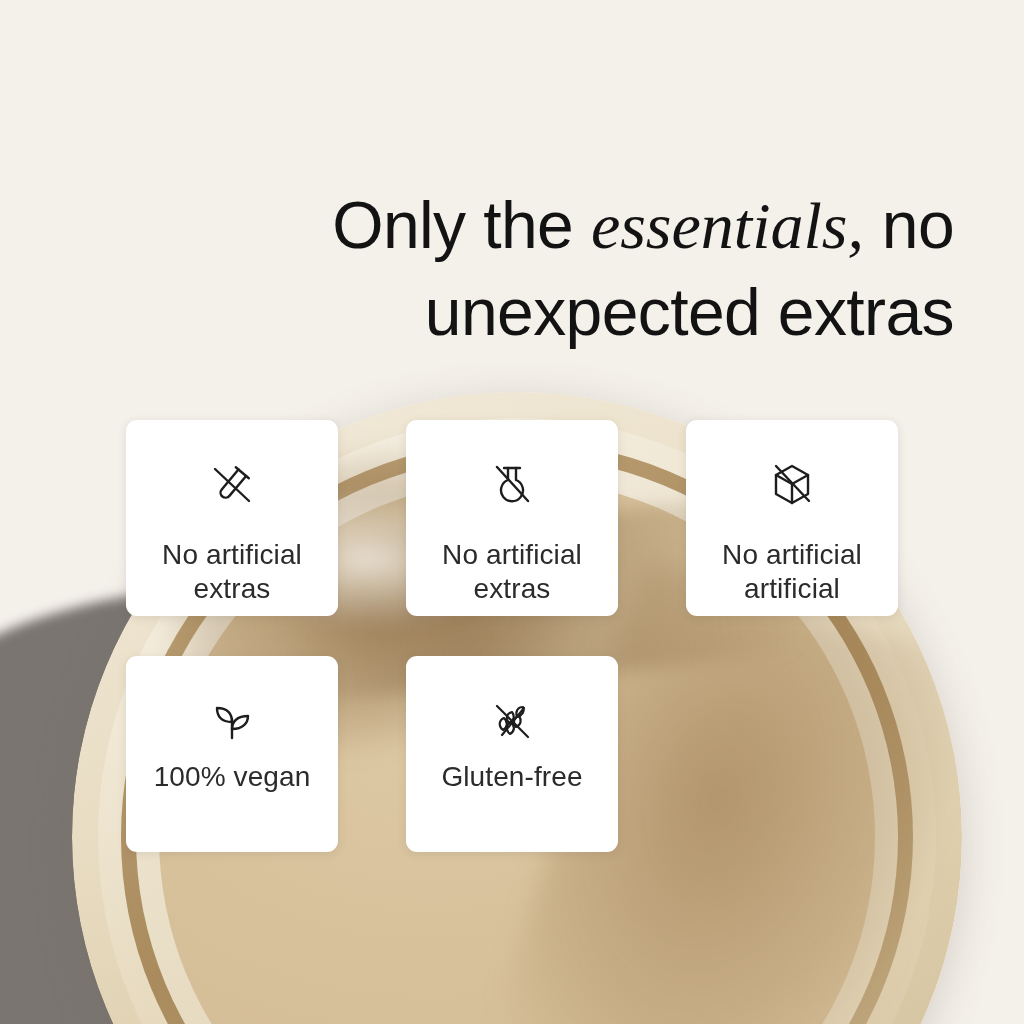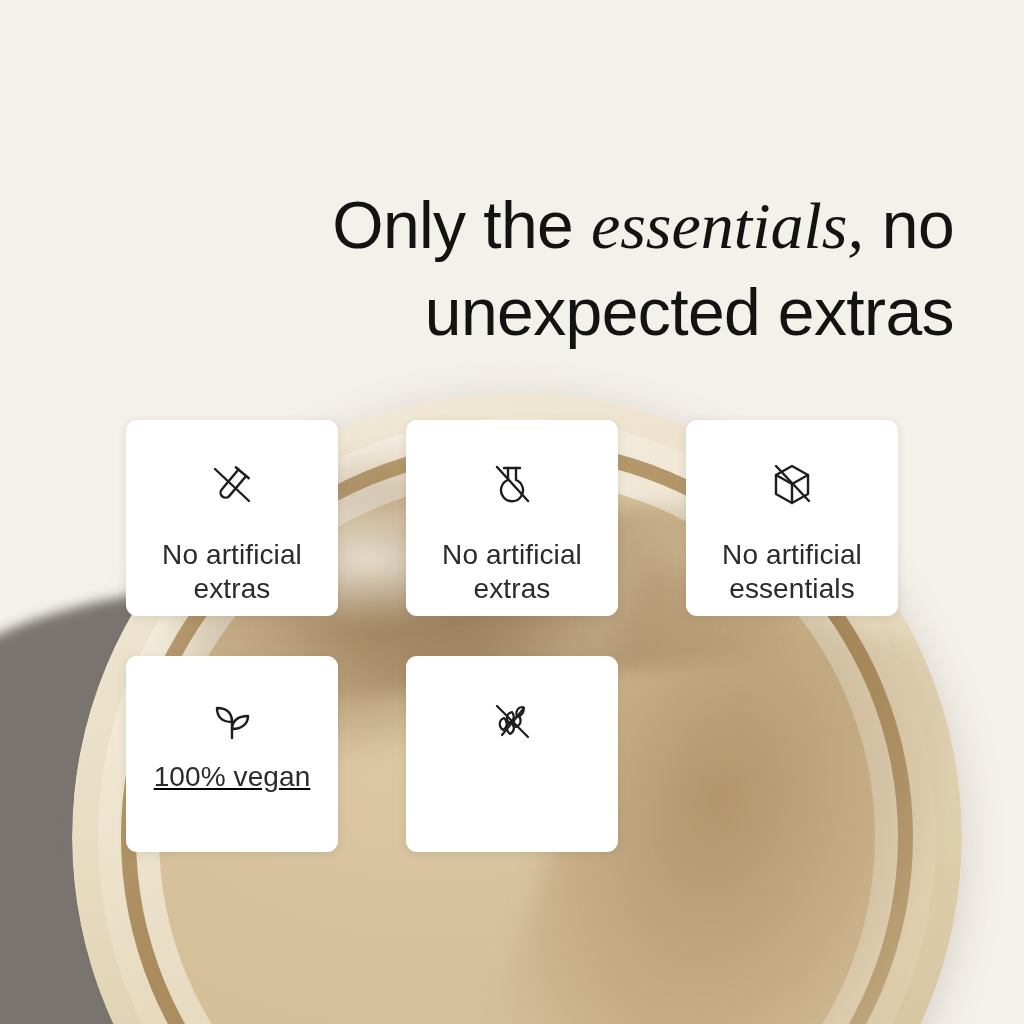--- a/index.html
+++ b/index.html
@@ -266,7 +266,7 @@
           <line x1="13" y1="10" x2="46" y2="45"></line>
         </svg>
       </span>
-      <span class="label"><span>No artificial</span><br><span>essentials</span></span>
+      <span class="label"><span>No artificial</span><br><span>artificial</span></span>
     </div>
 
     <div class="card single">

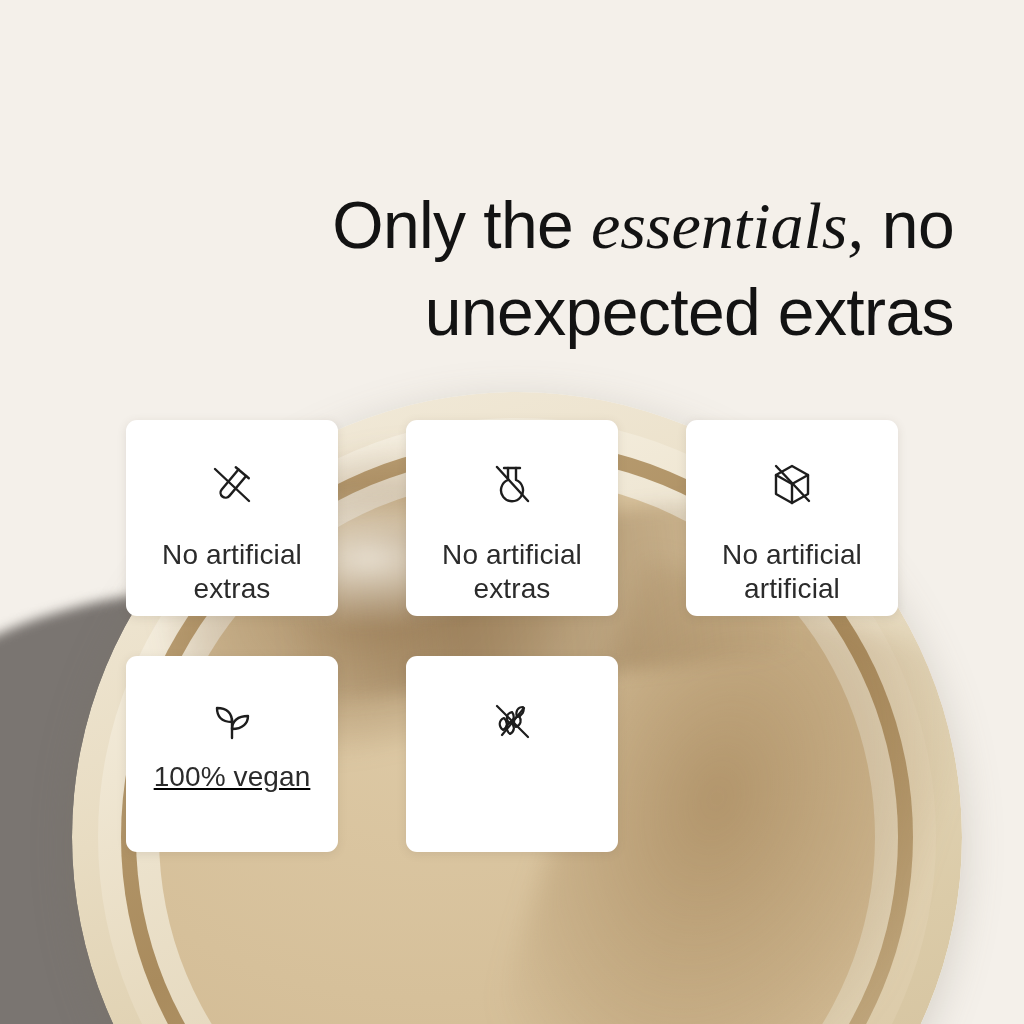--- a/index.html
+++ b/index.html
@@ -203,7 +203,6 @@
     padding: 0 6px;
   }
   .card.single {
-    text-decoration: underline;
   }
   .card.single .icon-wrap { margin-bottom: 0; }
 </style>

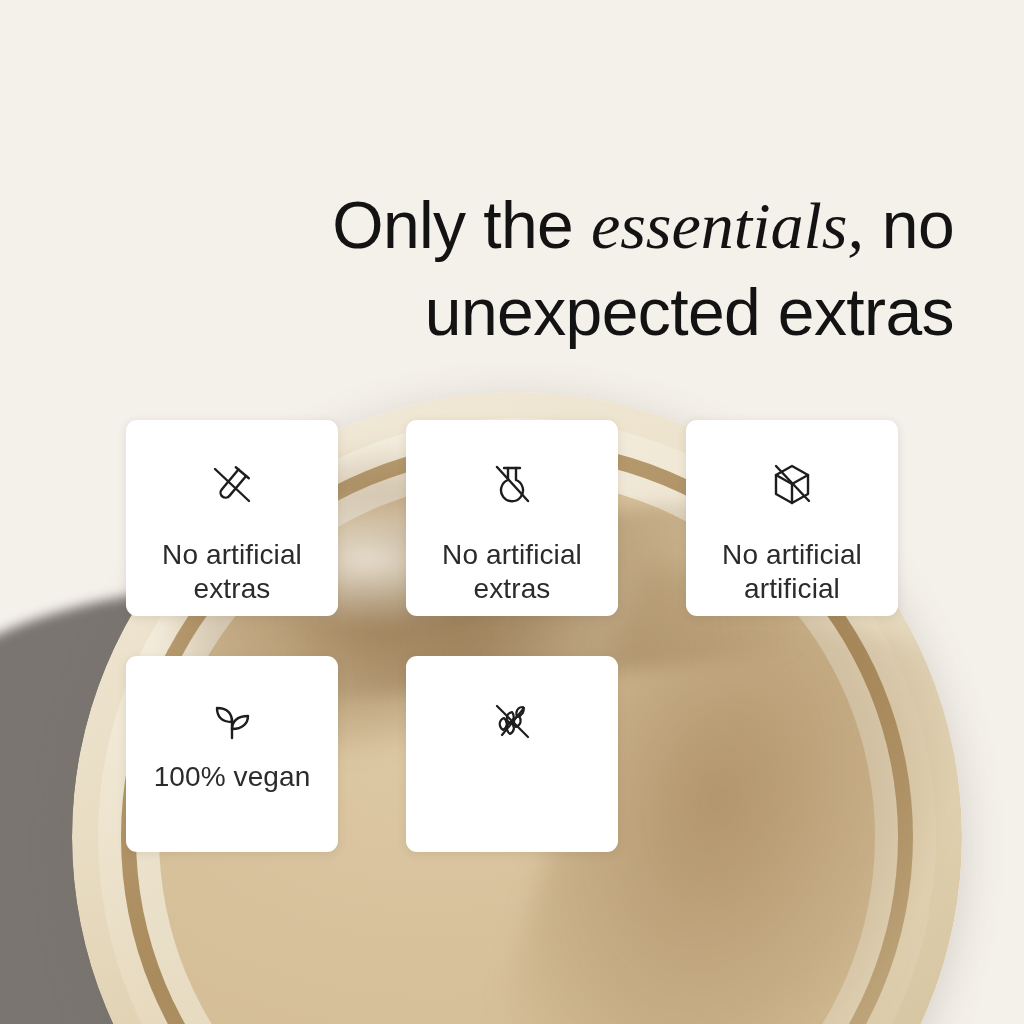--- a/index.html
+++ b/index.html
@@ -291,6 +291,7 @@
           <line x1="14" y1="14" x2="45" y2="45"></line>
         </svg>
       </span>
+      <span class="label">Gluten-free</span>
     </div>
 
 

